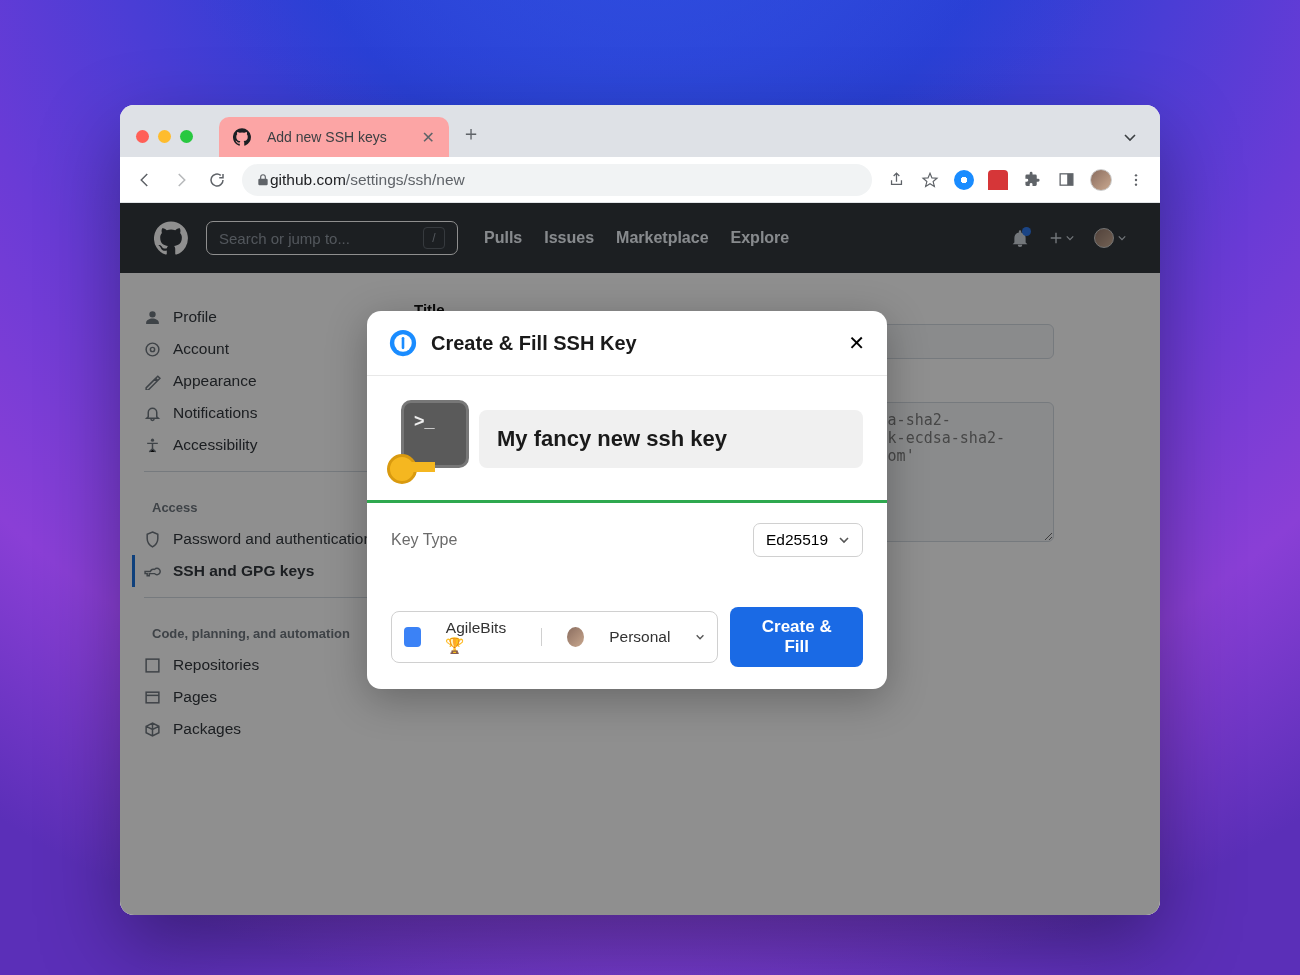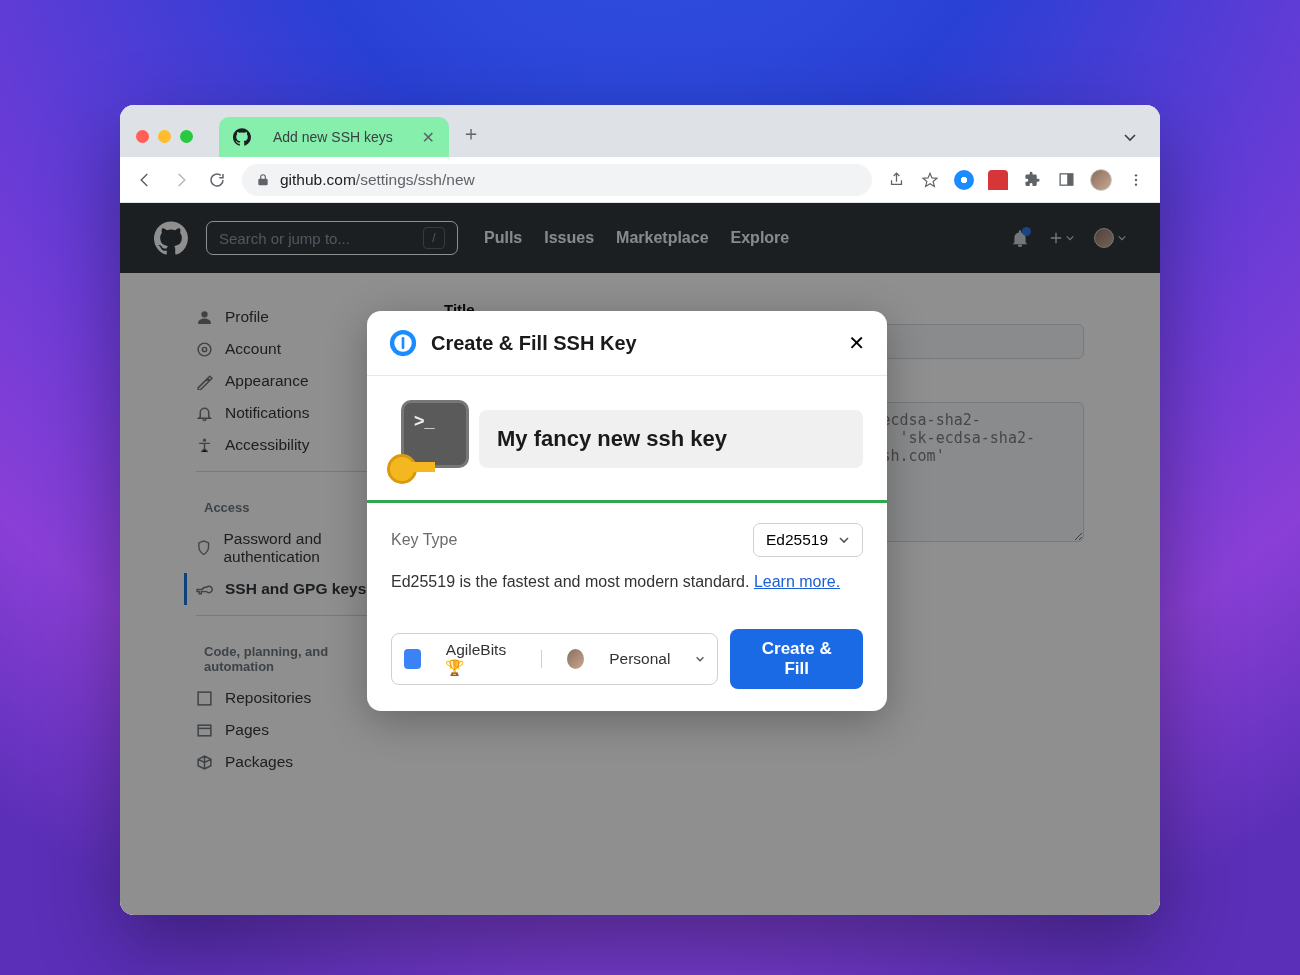--- a/index.html
+++ b/index.html
@@ -36,8 +36,8 @@
 .tl { width: 13px; height: 13px; border-radius: 50%; }
 .tl.r { background: #ff5f57; } .tl.y { background: #febc2e; } .tl.g { background: #28c840; }
 .tab {
-  background: #86efac; height: 40px; border-radius: 10px 10px 0 0;
-  display: flex; align-items: center; gap: 22px;
+  background: #fca5a5; height: 40px; border-radius: 10px 10px 0 0;
+  display: flex; align-items: center; gap: 16px;
   padding: 0 14px; margin-left: 18px; min-width: 230px;
   font-size: 14px; color: #3c4043;
 }

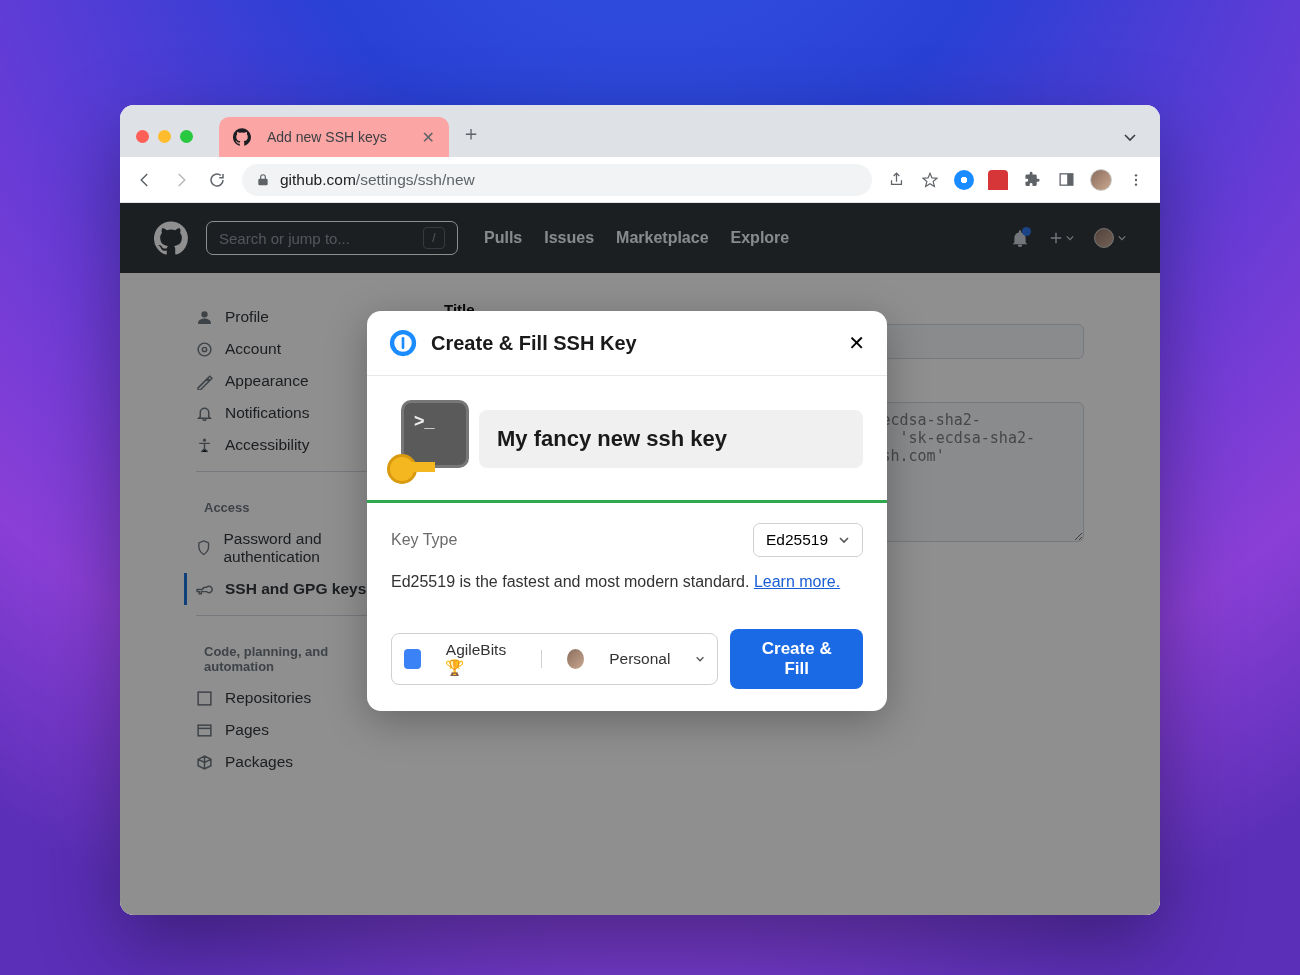--- a/index.html
+++ b/index.html
@@ -53,7 +53,7 @@
 .navbtn.dis { opacity:.45; }
 .urlbox {
   flex: 1; height: 32px; background: #f1f3f4; border-radius: 18px;
-  display: flex; align-items: center; gap: 10px; padding: 0 14px;
+  display: flex; align-items: center; padding: 0 14px;
   font-size: 15.5px; color: #5f6368;
 }
 .urlbox .lock { color:#5f6368; }

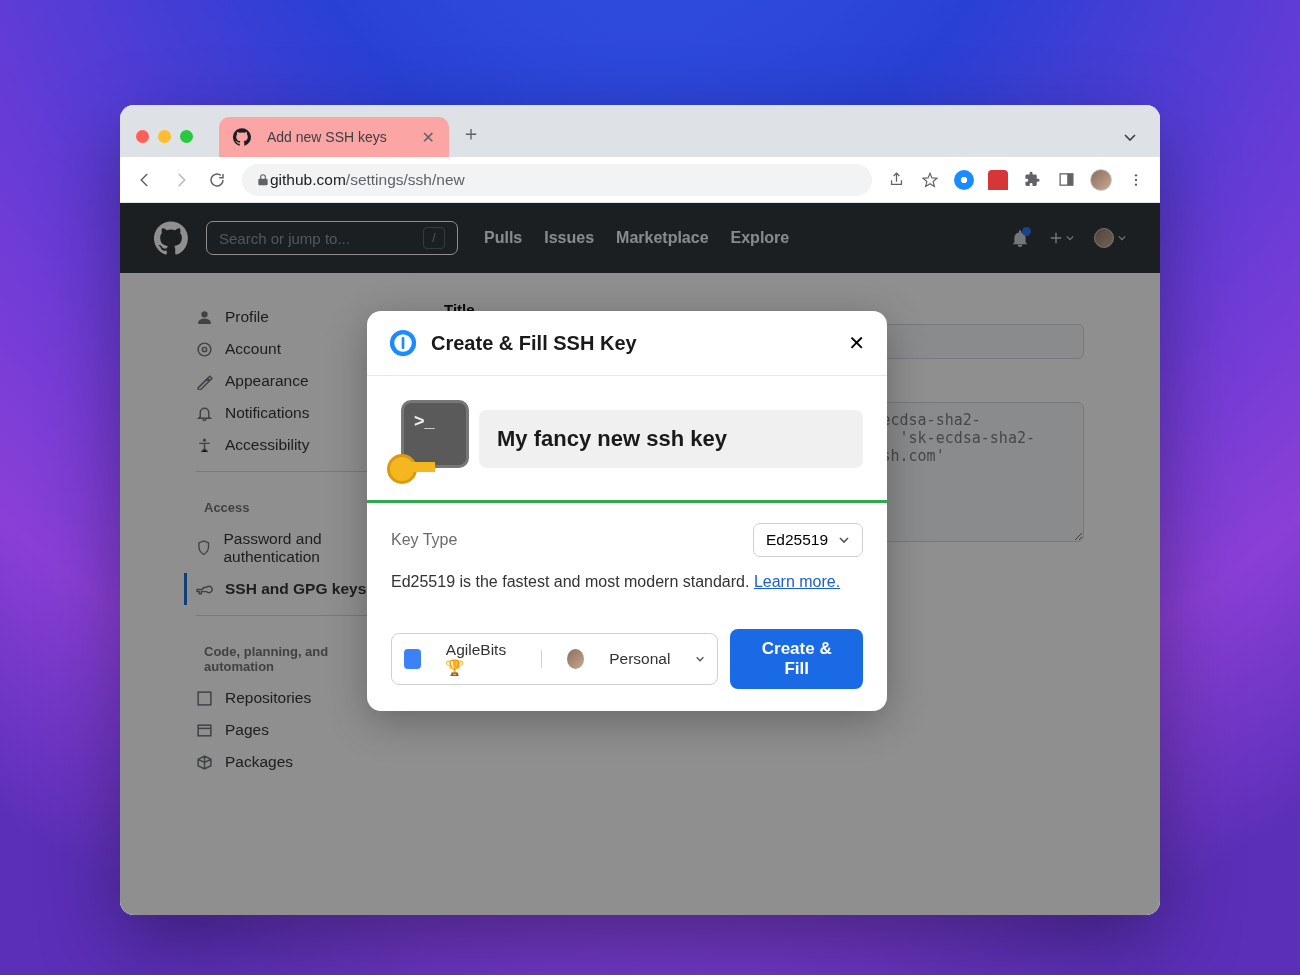--- a/index.html
+++ b/index.html
@@ -81,7 +81,7 @@
 .ghright { margin-left:auto; display:flex; gap:20px; align-items:center; color:#c9d1d9;}
 .ghbell { position:relative; }
 .ghbell::after { content:''; position:absolute; top:-2px; right:-2px; width:9px;height:9px;border-radius:50%;background:#1f6feb;}
-.pgbody { display:flex; padding:28px 76px; gap:40px; }
+.pgbody { display:flex; padding:28px 24px; gap:40px; }
 .sidenav { width:230px; display:flex; flex-direction:column; gap:0; font-size:15.5px; color:#24292f;}
 .sgroup-label { font-size:13px; color:#656d76; font-weight:600; margin:18px 8px 8px;}
 .sitem { display:flex; align-items:center; gap:12px; padding:7px 0; color:#24292f;}

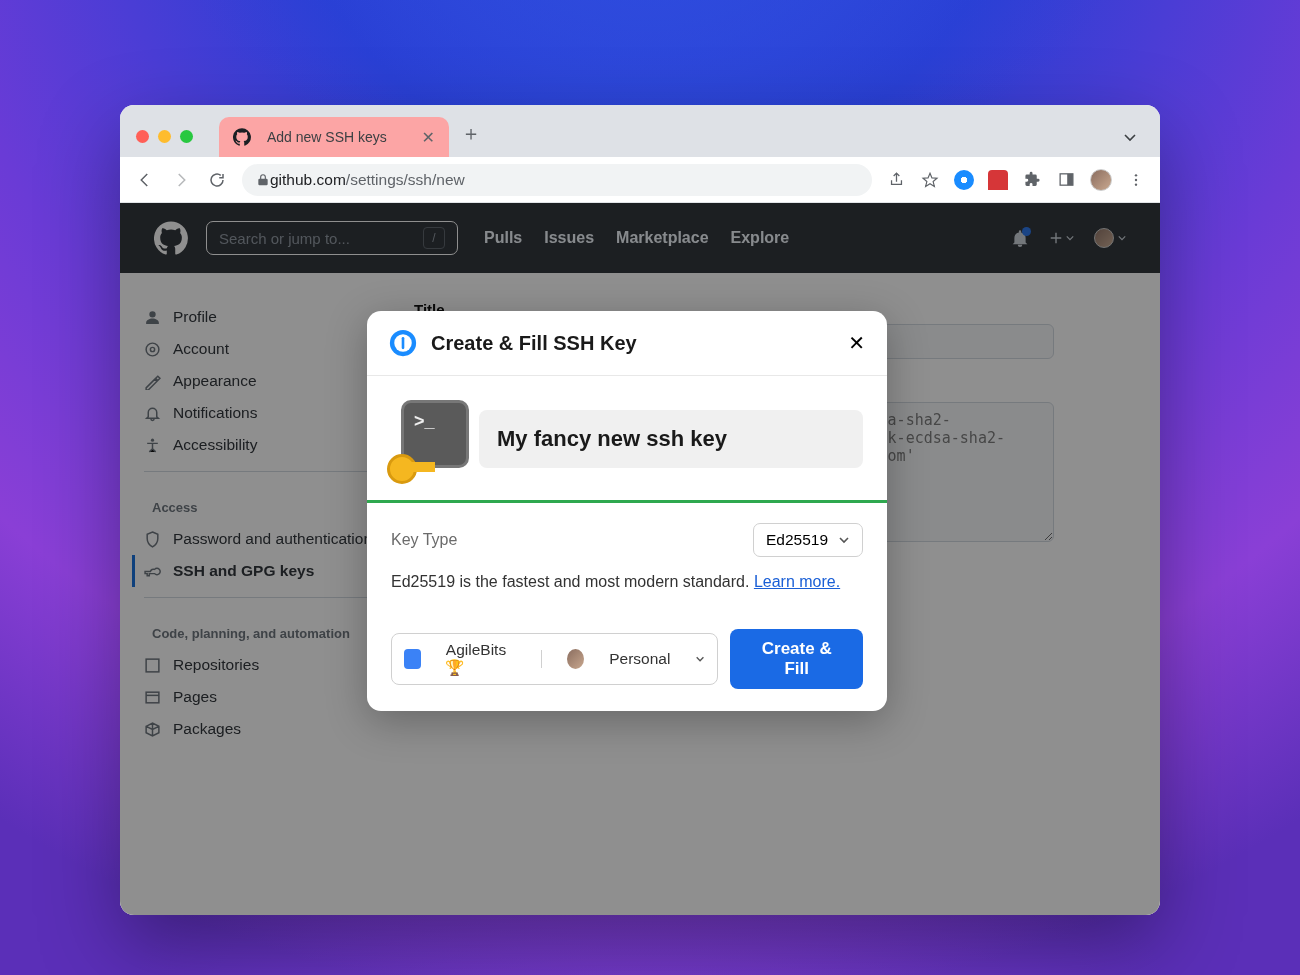--- a/index.html
+++ b/index.html
@@ -378,10 +378,6 @@
               </svg>
           </div>
         </div>
-        <div class="desc">
-          <span>Ed25519 is the fastest and most modern standard.</span>
-          <a href="#" class="learn">Learn more.</a>
-        </div>
       </div>
       <div class="mfoot">
         <div class="acct">

